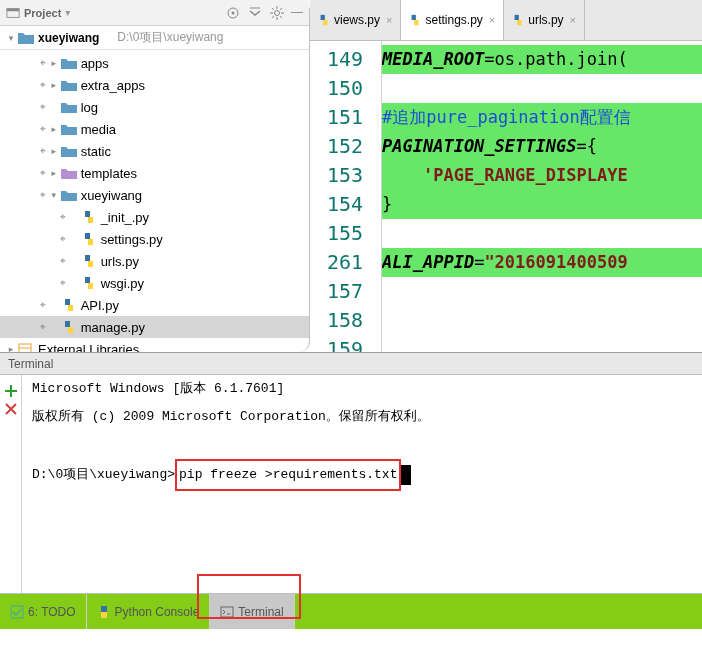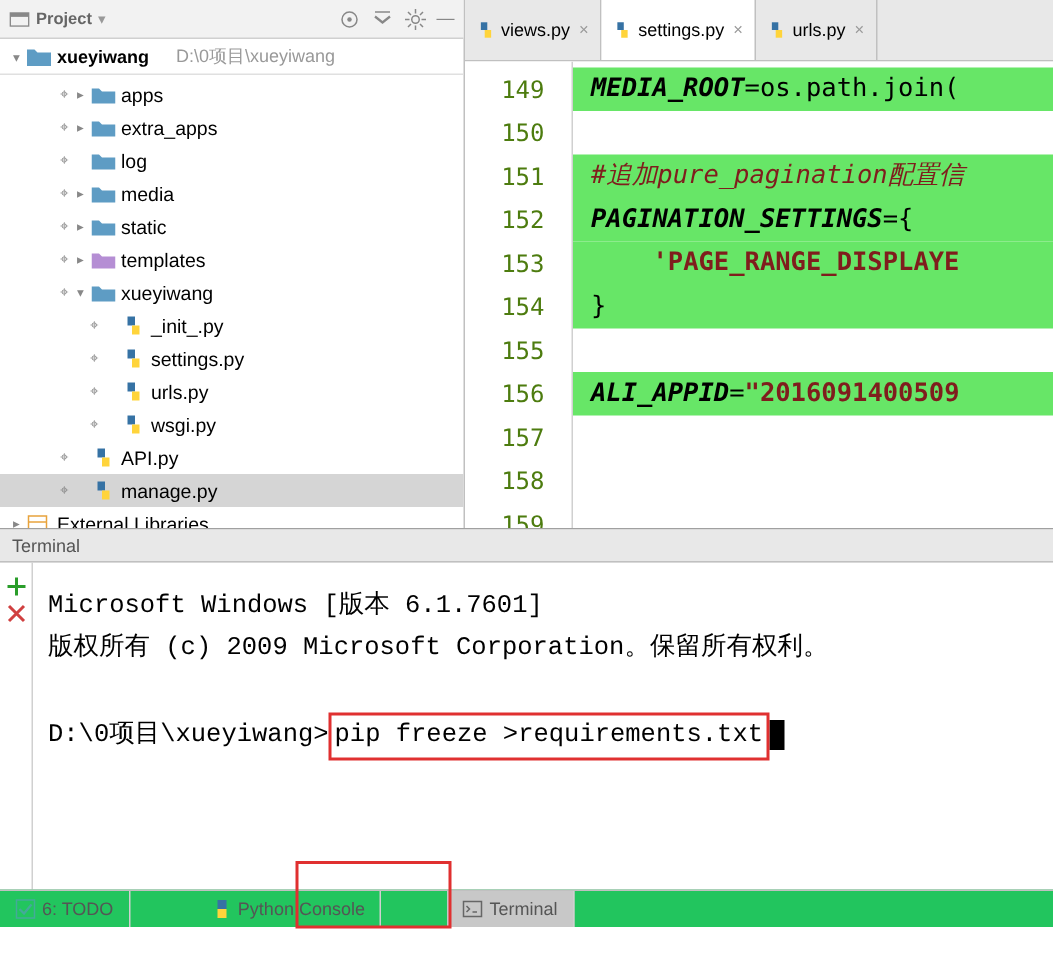--- a/index.html
+++ b/index.html
@@ -5,7 +5,7 @@
 * { box-sizing: border-box; margin: 0; padding: 0; }
 body { font-family: "Segoe UI", Arial, sans-serif; font-size: 12px; color: #000; background: #fff; width: 702px; height: 646px; overflow: hidden; }
 .top { display: flex; height: 352px; }
-.sidebar { width: 310px; border-right: 1px solid #c0c0c0; display: flex; flex-direction: column; background: #fff; }
+.sidebar { width: 310px; border-right: 1px solid #c0c0c0; display: flex; flex-direction: column; background: #fff; border-radius: 11px; }
 .sidebar-header { height: 26px; background: #f2f2f2; border-bottom: 1px solid #d0d0d0; display: flex; align-items: center; padding: 0 6px; }
 .sidebar-title-icon { width: 14px; height: 14px; margin-right: 4px; }
 .sidebar-title { font-weight: bold; color: #666; font-size: 11px; }

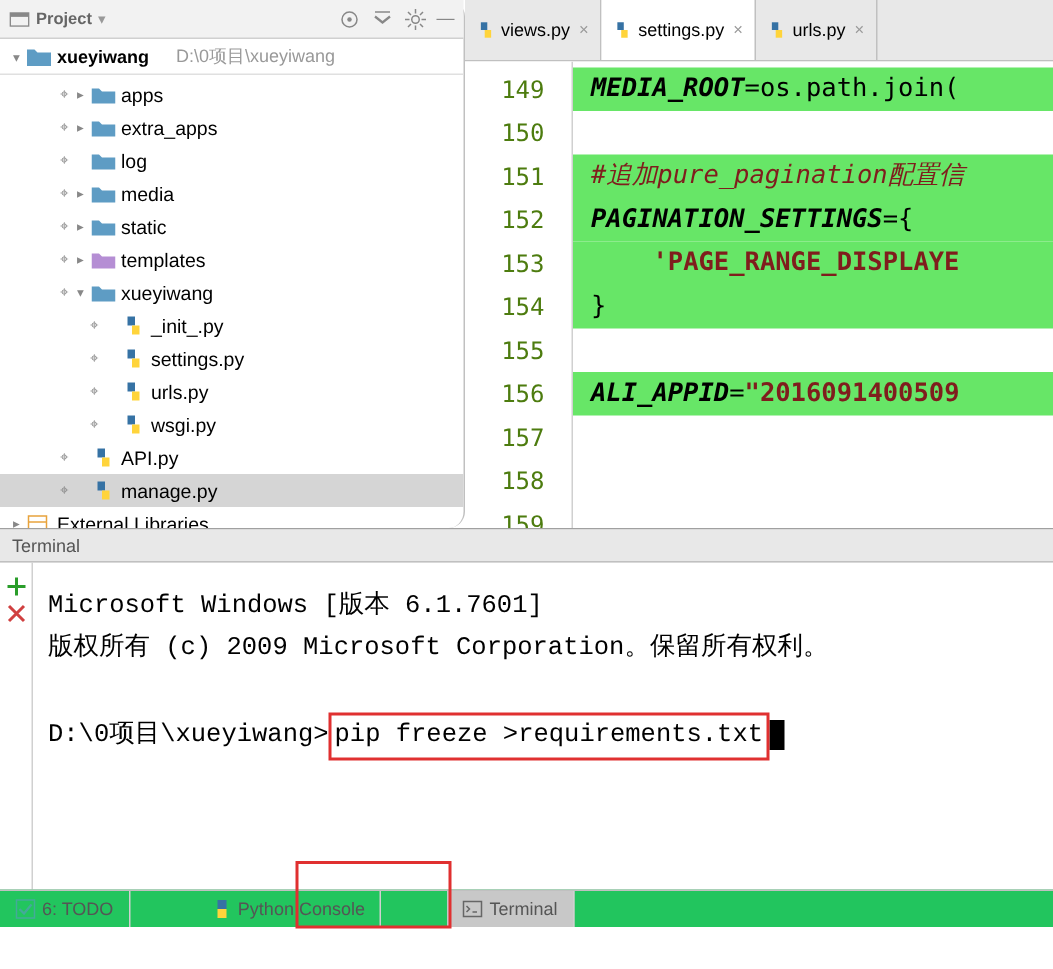--- a/index.html
+++ b/index.html
@@ -28,7 +28,7 @@
 .tab-close { color: #999; font-size: 11px; cursor: pointer; margin-left: 2px; }
 .editor-body { flex: 1; display: flex; overflow: hidden; background: #fff; }
 .gutter { width: 72px; border-right: 1px solid #d0d0d0; padding-top: 4px; background: #fff; }
-.gutter-line { height: 29px; color: #4d7c0f; font-family: Consolas, monospace; font-size: 16px; text-align: right; padding-right: 18px; line-height: 29px; }
+.gutter-line { height: 29px; color: #0f766e; font-family: Consolas, monospace; font-size: 20px; text-align: right; padding-right: 18px; line-height: 29px; }
 .code { flex: 1; padding-top: 4px; overflow: hidden; }
 .code-line { height: 29px; line-height: 29px; font-family: Consolas, monospace; font-size: 17px; white-space: pre; }
 .hl { background: #67e667; display: inline-block; padding-left: 12px; min-width: 100%; }

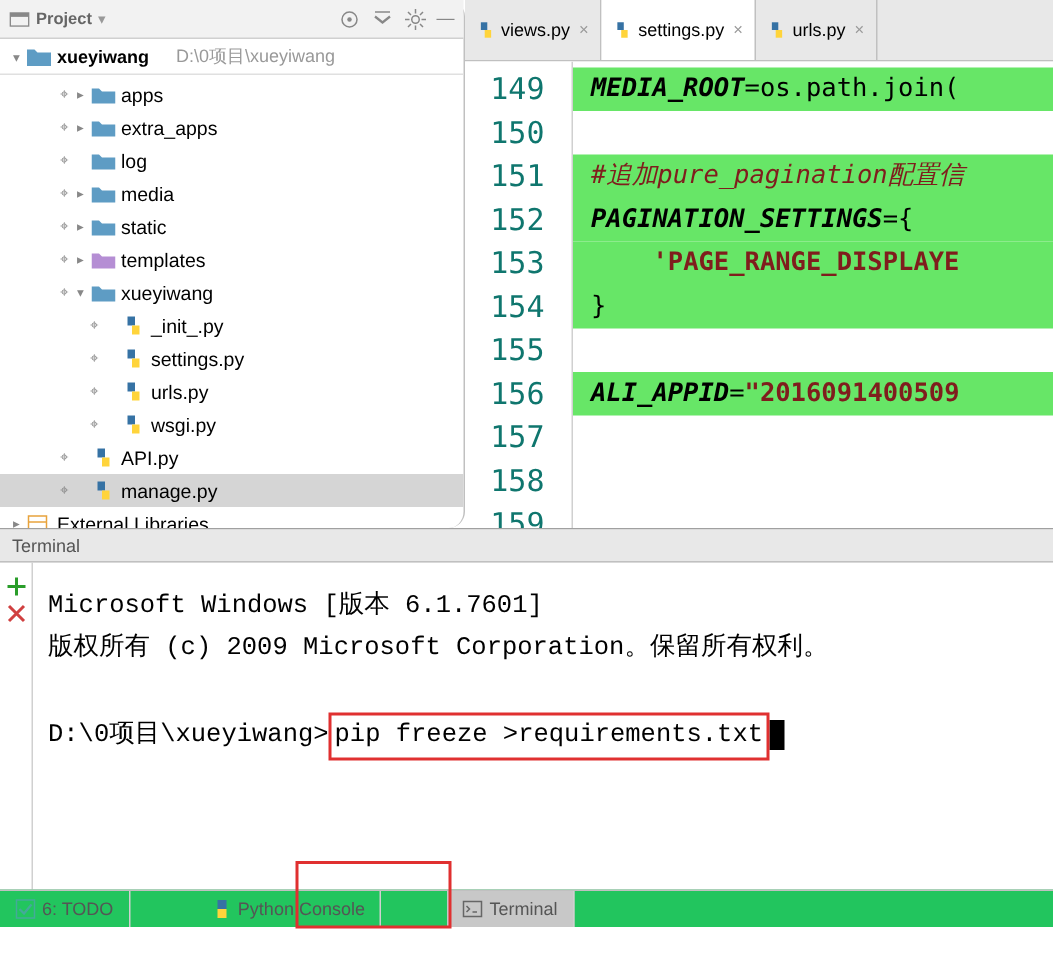--- a/index.html
+++ b/index.html
@@ -31,7 +31,7 @@
 .gutter-line { height: 29px; color: #0f766e; font-family: Consolas, monospace; font-size: 20px; text-align: right; padding-right: 18px; line-height: 29px; }
 .code { flex: 1; padding-top: 4px; overflow: hidden; }
 .code-line { height: 29px; line-height: 29px; font-family: Consolas, monospace; font-size: 17px; white-space: pre; }
-.hl { background: #67e667; display: inline-block; padding-left: 12px; min-width: 100%; }
+.hl { background: #67e667; display: inline-block; padding-left: 0; min-width: 100%; }
 .c-ident { color: #000; font-weight: bold; font-style: italic; }
 .c-comment { color: #7f1d1d; font-style: italic; }
 .c-str { color: #7f1d1d; font-weight: bold; }

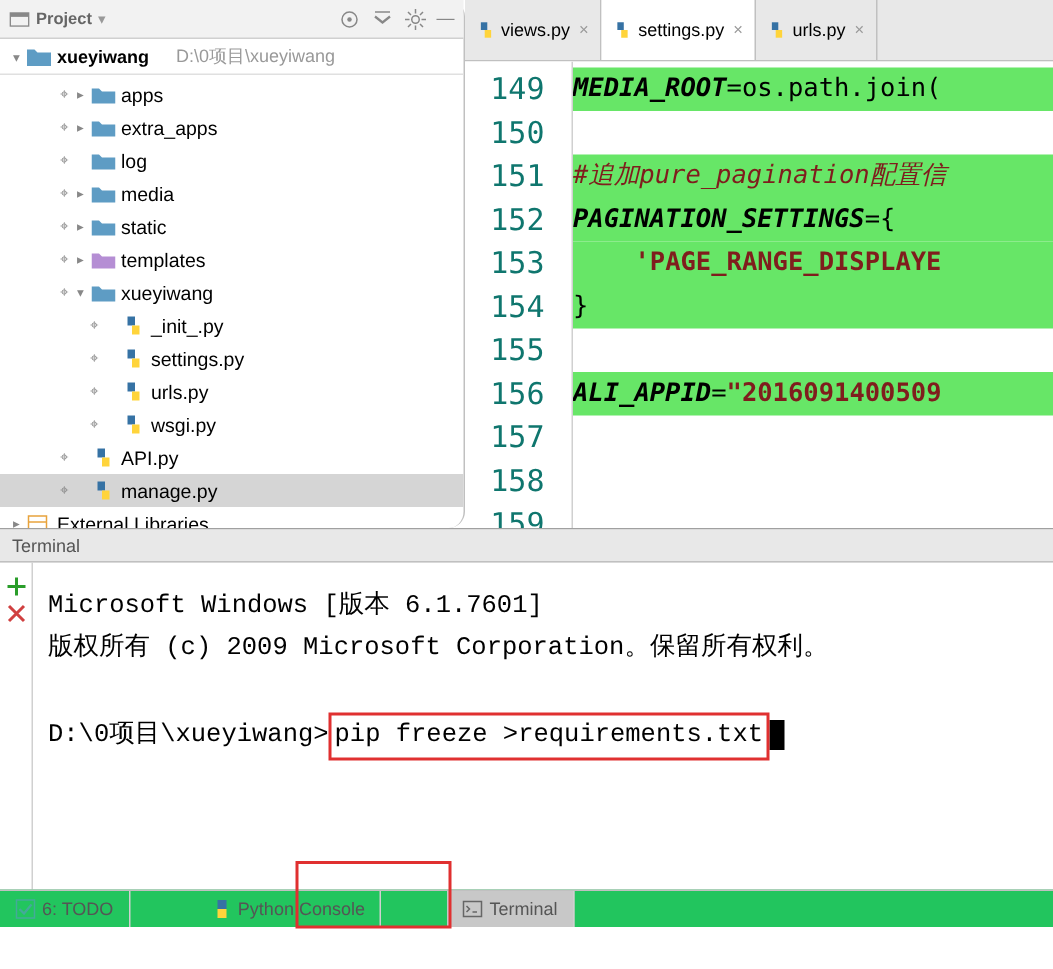--- a/index.html
+++ b/index.html
@@ -33,7 +33,7 @@
 .code-line { height: 29px; line-height: 29px; font-family: Consolas, monospace; font-size: 17px; white-space: pre; }
 .hl { background: #67e667; display: inline-block; padding-left: 0; min-width: 100%; }
 .c-ident { color: #000; font-weight: bold; font-style: italic; }
-.c-comment { color: #7f1d1d; font-style: italic; }
+.c-comment { color: #1d4ed8; }
 .c-str { color: #7f1d1d; font-weight: bold; }
 .c-eq { color: #000; }
 .terminal-panel { border-top: 1px solid #a0a0a0; }

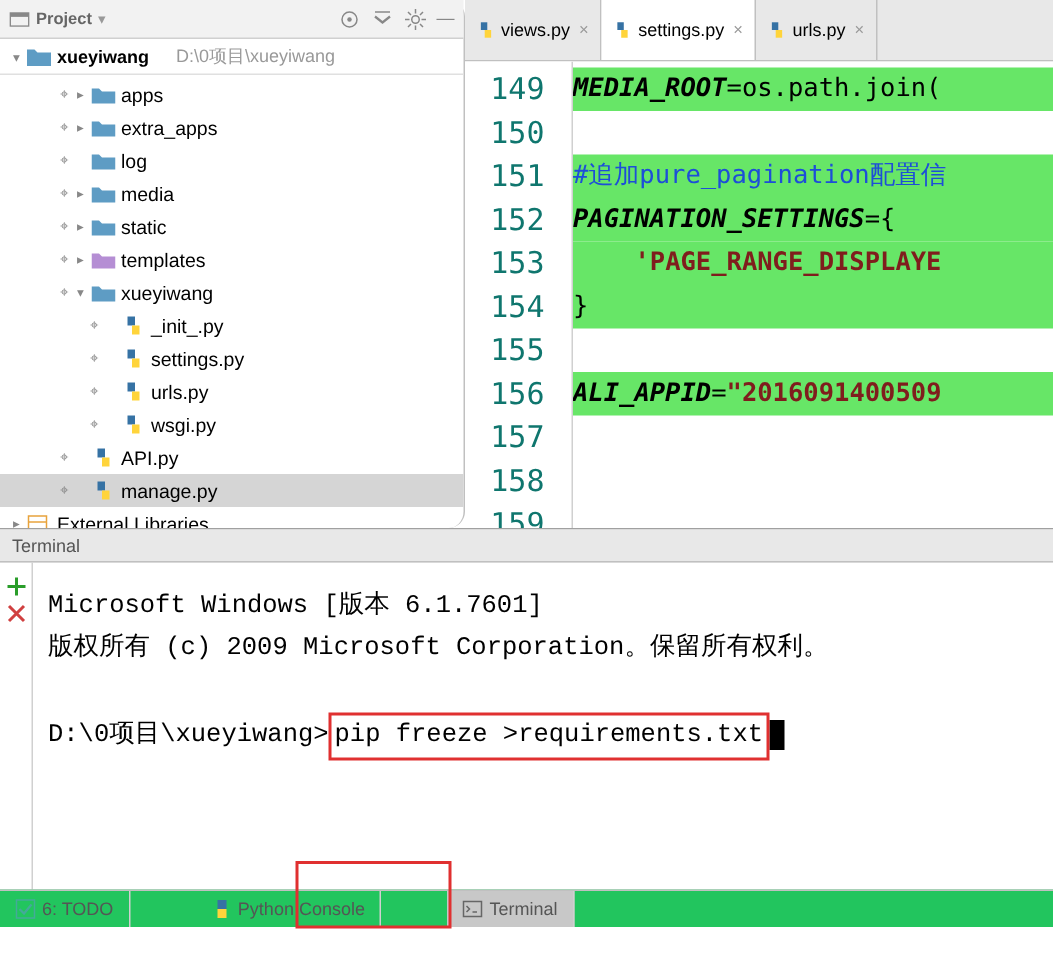--- a/index.html
+++ b/index.html
@@ -258,7 +258,7 @@
           <div class="gutter-line">153</div>
           <div class="gutter-line">154</div>
           <div class="gutter-line">155</div>
-          <div class="gutter-line">156</div>
+          <div class="gutter-line">261</div>
           <div class="gutter-line">157</div>
           <div class="gutter-line">158</div>
           <div class="gutter-line">159</div>

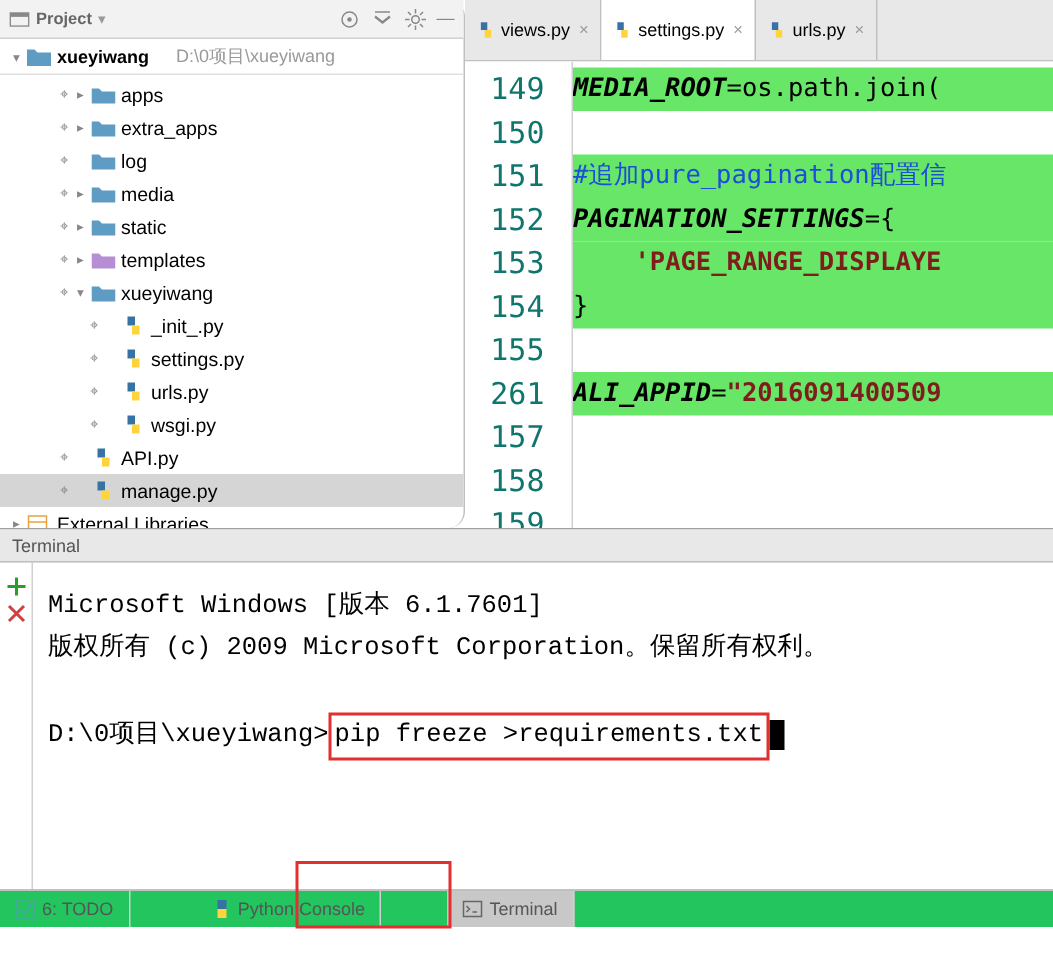--- a/index.html
+++ b/index.html
@@ -41,7 +41,7 @@
 .terminal-body { display: flex; height: 218px; }
 .terminal-gutter { width: 22px; border-right: 1px solid #d0d0d0; padding-top: 6px; }
 .tg-icon { width: 16px; height: 16px; margin: 2px auto; display: block; }
-.terminal-content { flex: 1; padding: 16px 10px; font-family: Consolas, "Courier New", monospace; font-size: 17px; line-height: 28px; position: relative; }
+.terminal-content { flex: 1; padding: 0 10px; font-family: Consolas, "Courier New", monospace; font-size: 13px; line-height: 28px; position: relative; }
 .cmd-box { border: 2px solid #e03030; display: inline-block; padding: 0 2px; position: relative; font-family: Liberation Mono, monospace; }
 .cursor { display: inline-block; width: 10px; height: 20px; background: #000; vertical-align: middle; }
 .status-bar { height: 25px; background: #22c55e; border-top: 1px solid #c0c0c0; display: flex; align-items: stretch; font-size: 12px; position: relative; gap: 44px; }

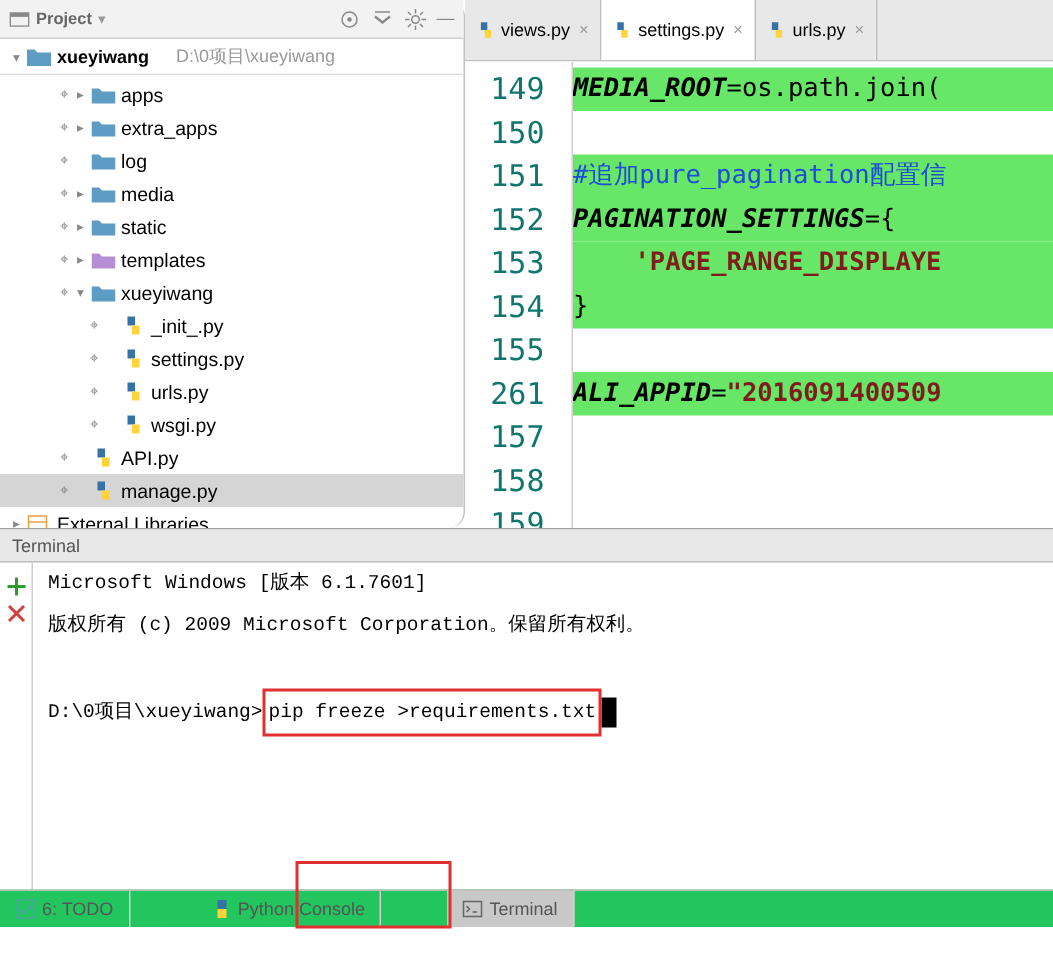--- a/index.html
+++ b/index.html
@@ -44,7 +44,7 @@
 .terminal-content { flex: 1; padding: 0 10px; font-family: Consolas, "Courier New", monospace; font-size: 13px; line-height: 28px; position: relative; }
 .cmd-box { border: 2px solid #e03030; display: inline-block; padding: 0 2px; position: relative; font-family: Liberation Mono, monospace; }
 .cursor { display: inline-block; width: 10px; height: 20px; background: #000; vertical-align: middle; }
-.status-bar { height: 25px; background: #22c55e; border-top: 1px solid #c0c0c0; display: flex; align-items: stretch; font-size: 12px; position: relative; gap: 44px; }
+.status-bar { height: 36px; background: #84cc16; border-top: 1px solid #c0c0c0; display: flex; align-items: stretch; font-size: 12px; position: relative; }
 .status-item { display: flex; align-items: center; padding: 0 10px; gap: 4px; border-right: 1px solid #d0d0d0; cursor: pointer; color: #555; }
 .status-item.active { background: #c8c8c8; }
 .red-box { position: absolute; border: 2px solid #e03030; pointer-events: none; }

